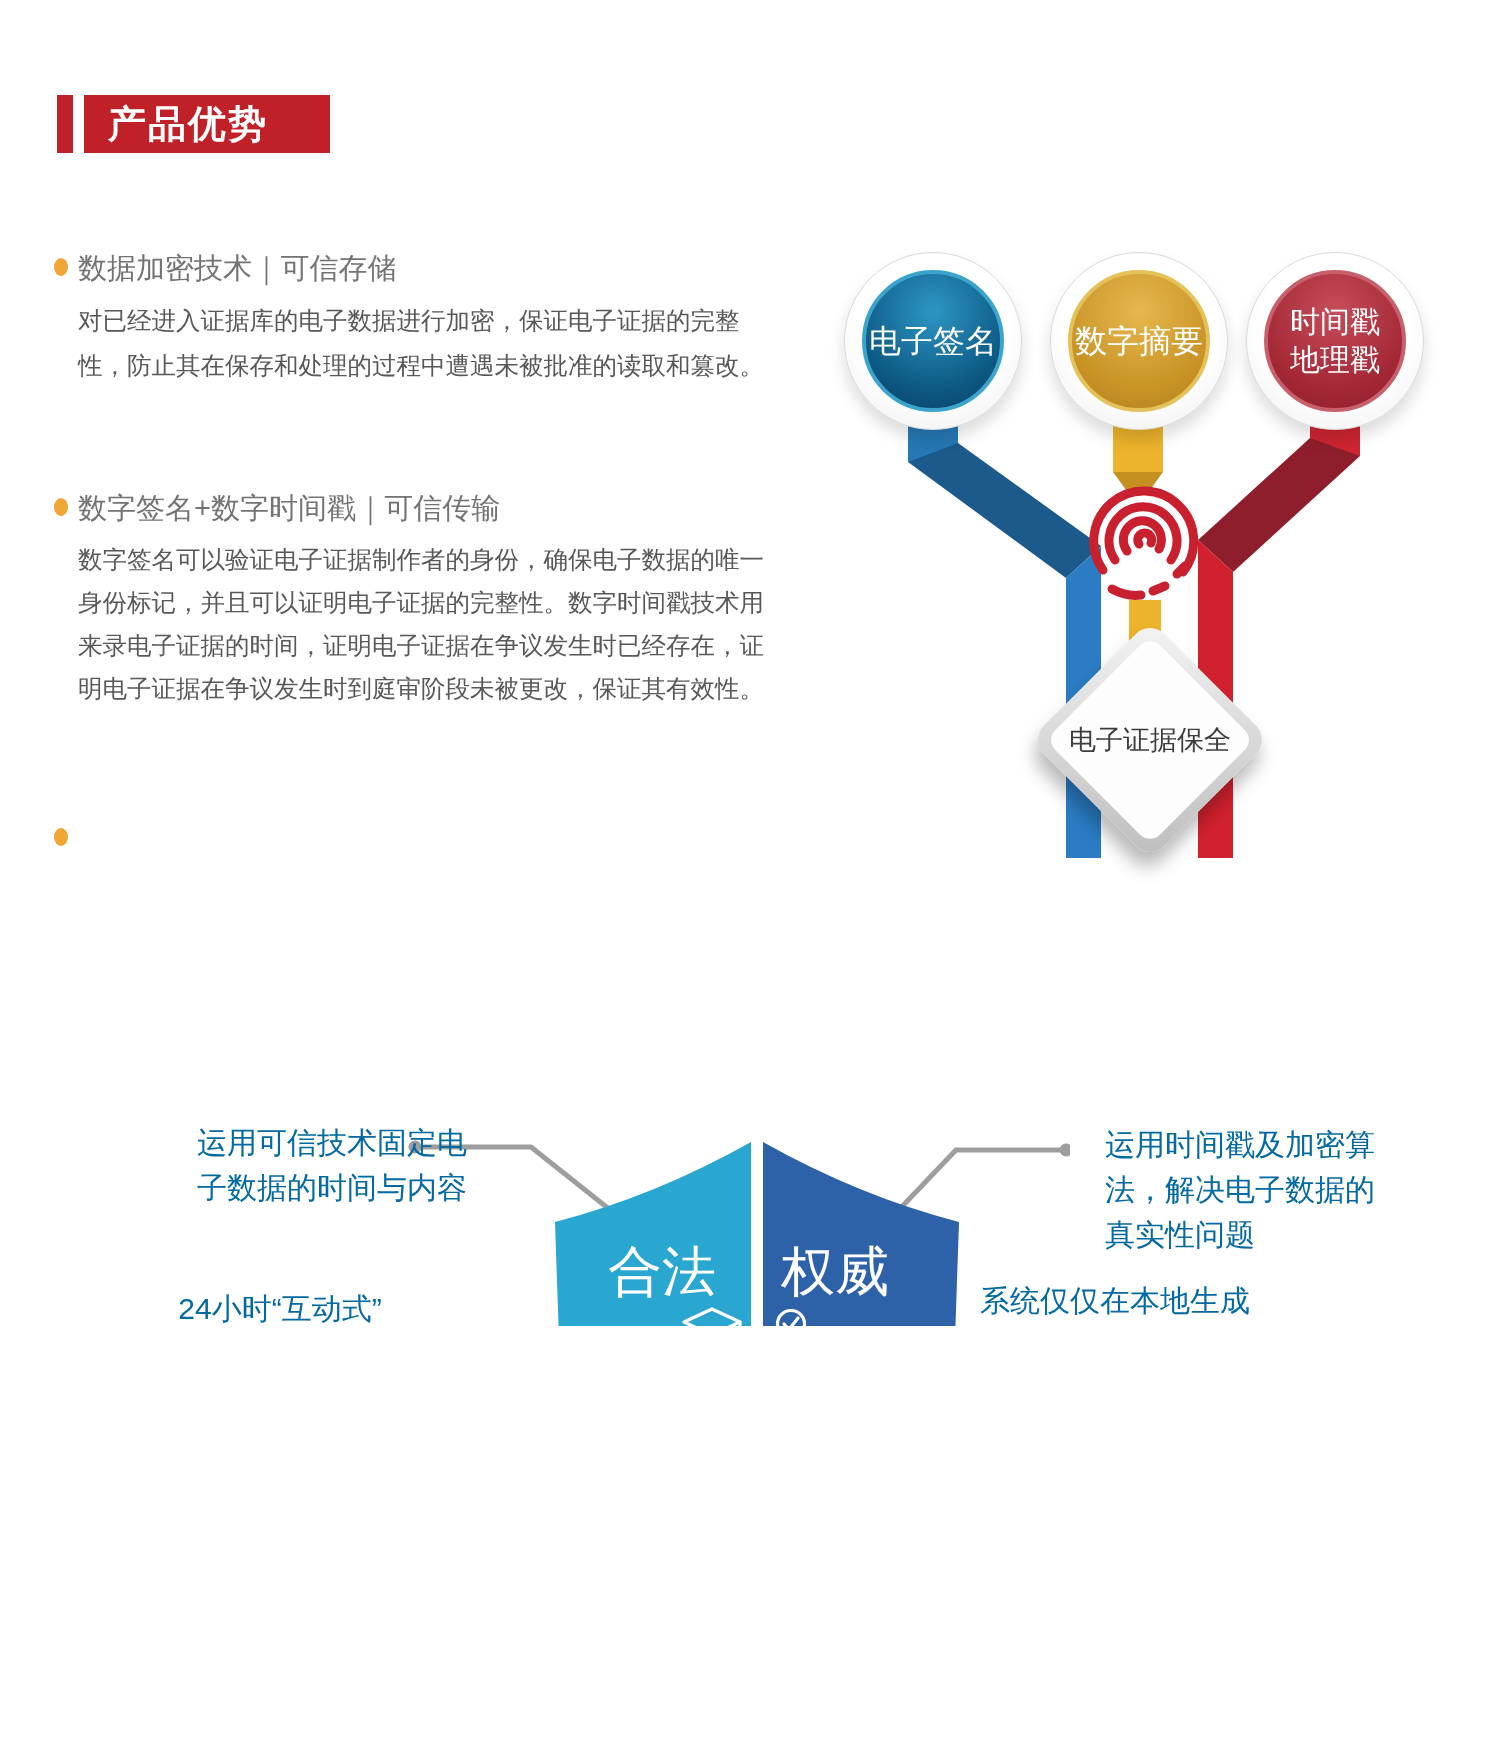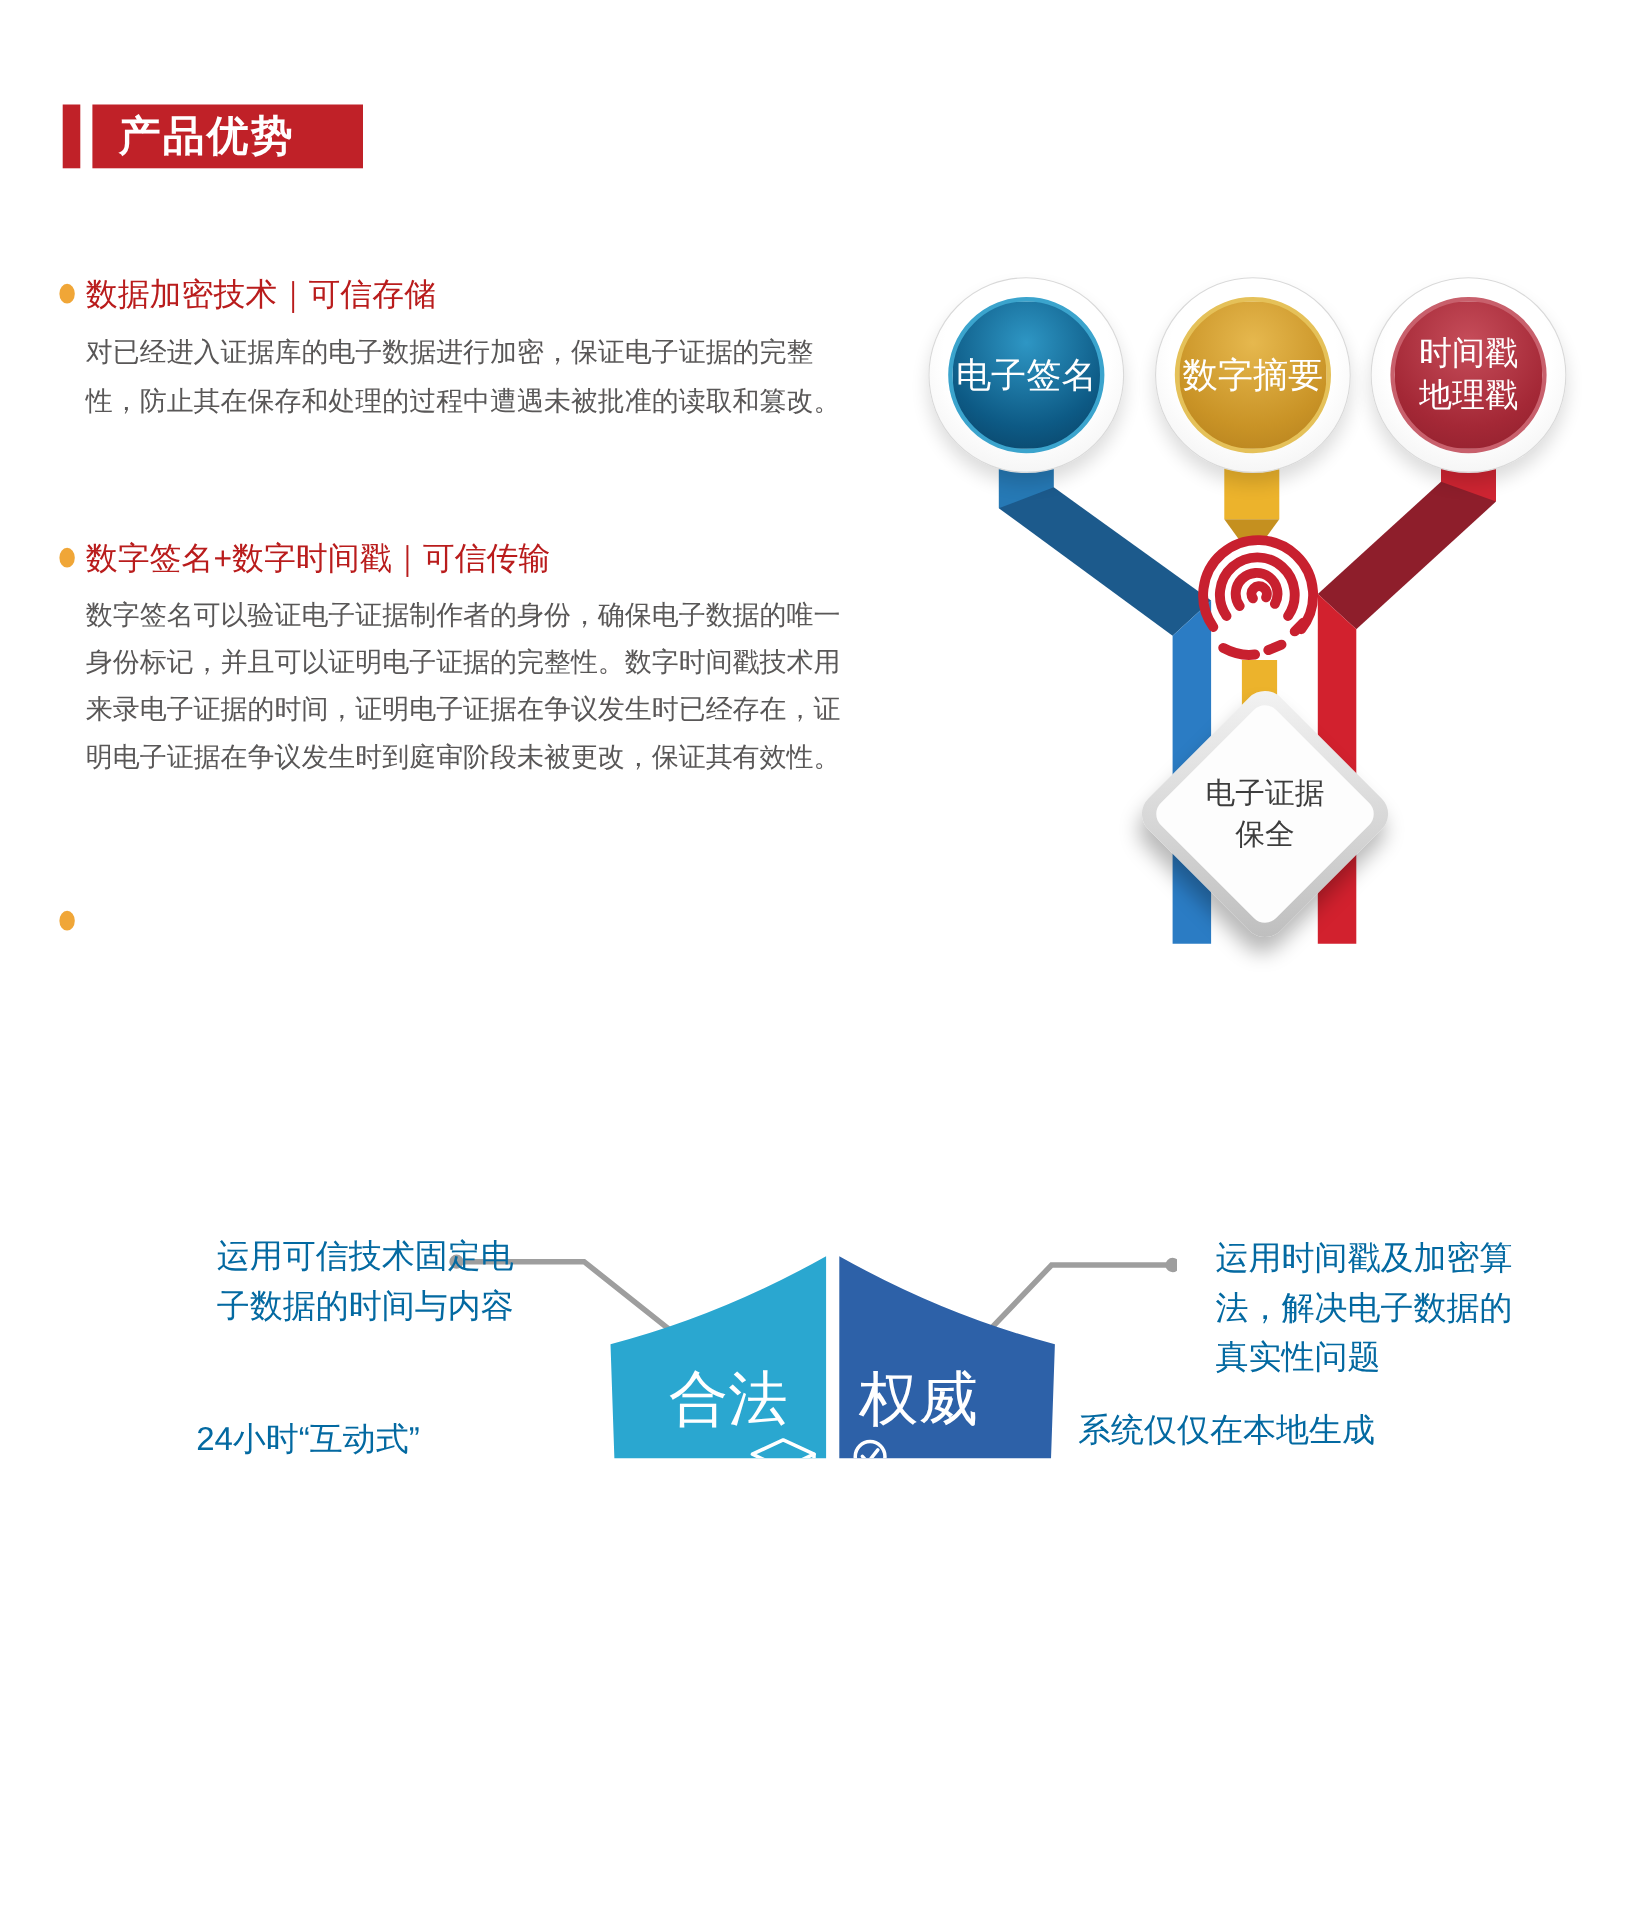--- a/index.html
+++ b/index.html
@@ -15,7 +15,7 @@
 
   
   .bullet{width:14px;height:18px;border-radius:50%;background:#f0a637;}
-  .sec-heading{color:#b91c1c;font-size:29px;line-height:36px;}
+  .sec-heading{color:#737373;font-size:29px;line-height:36px;}
   .sec-body{color:#595757;font-size:24.5px;line-height:45px;}
 
   

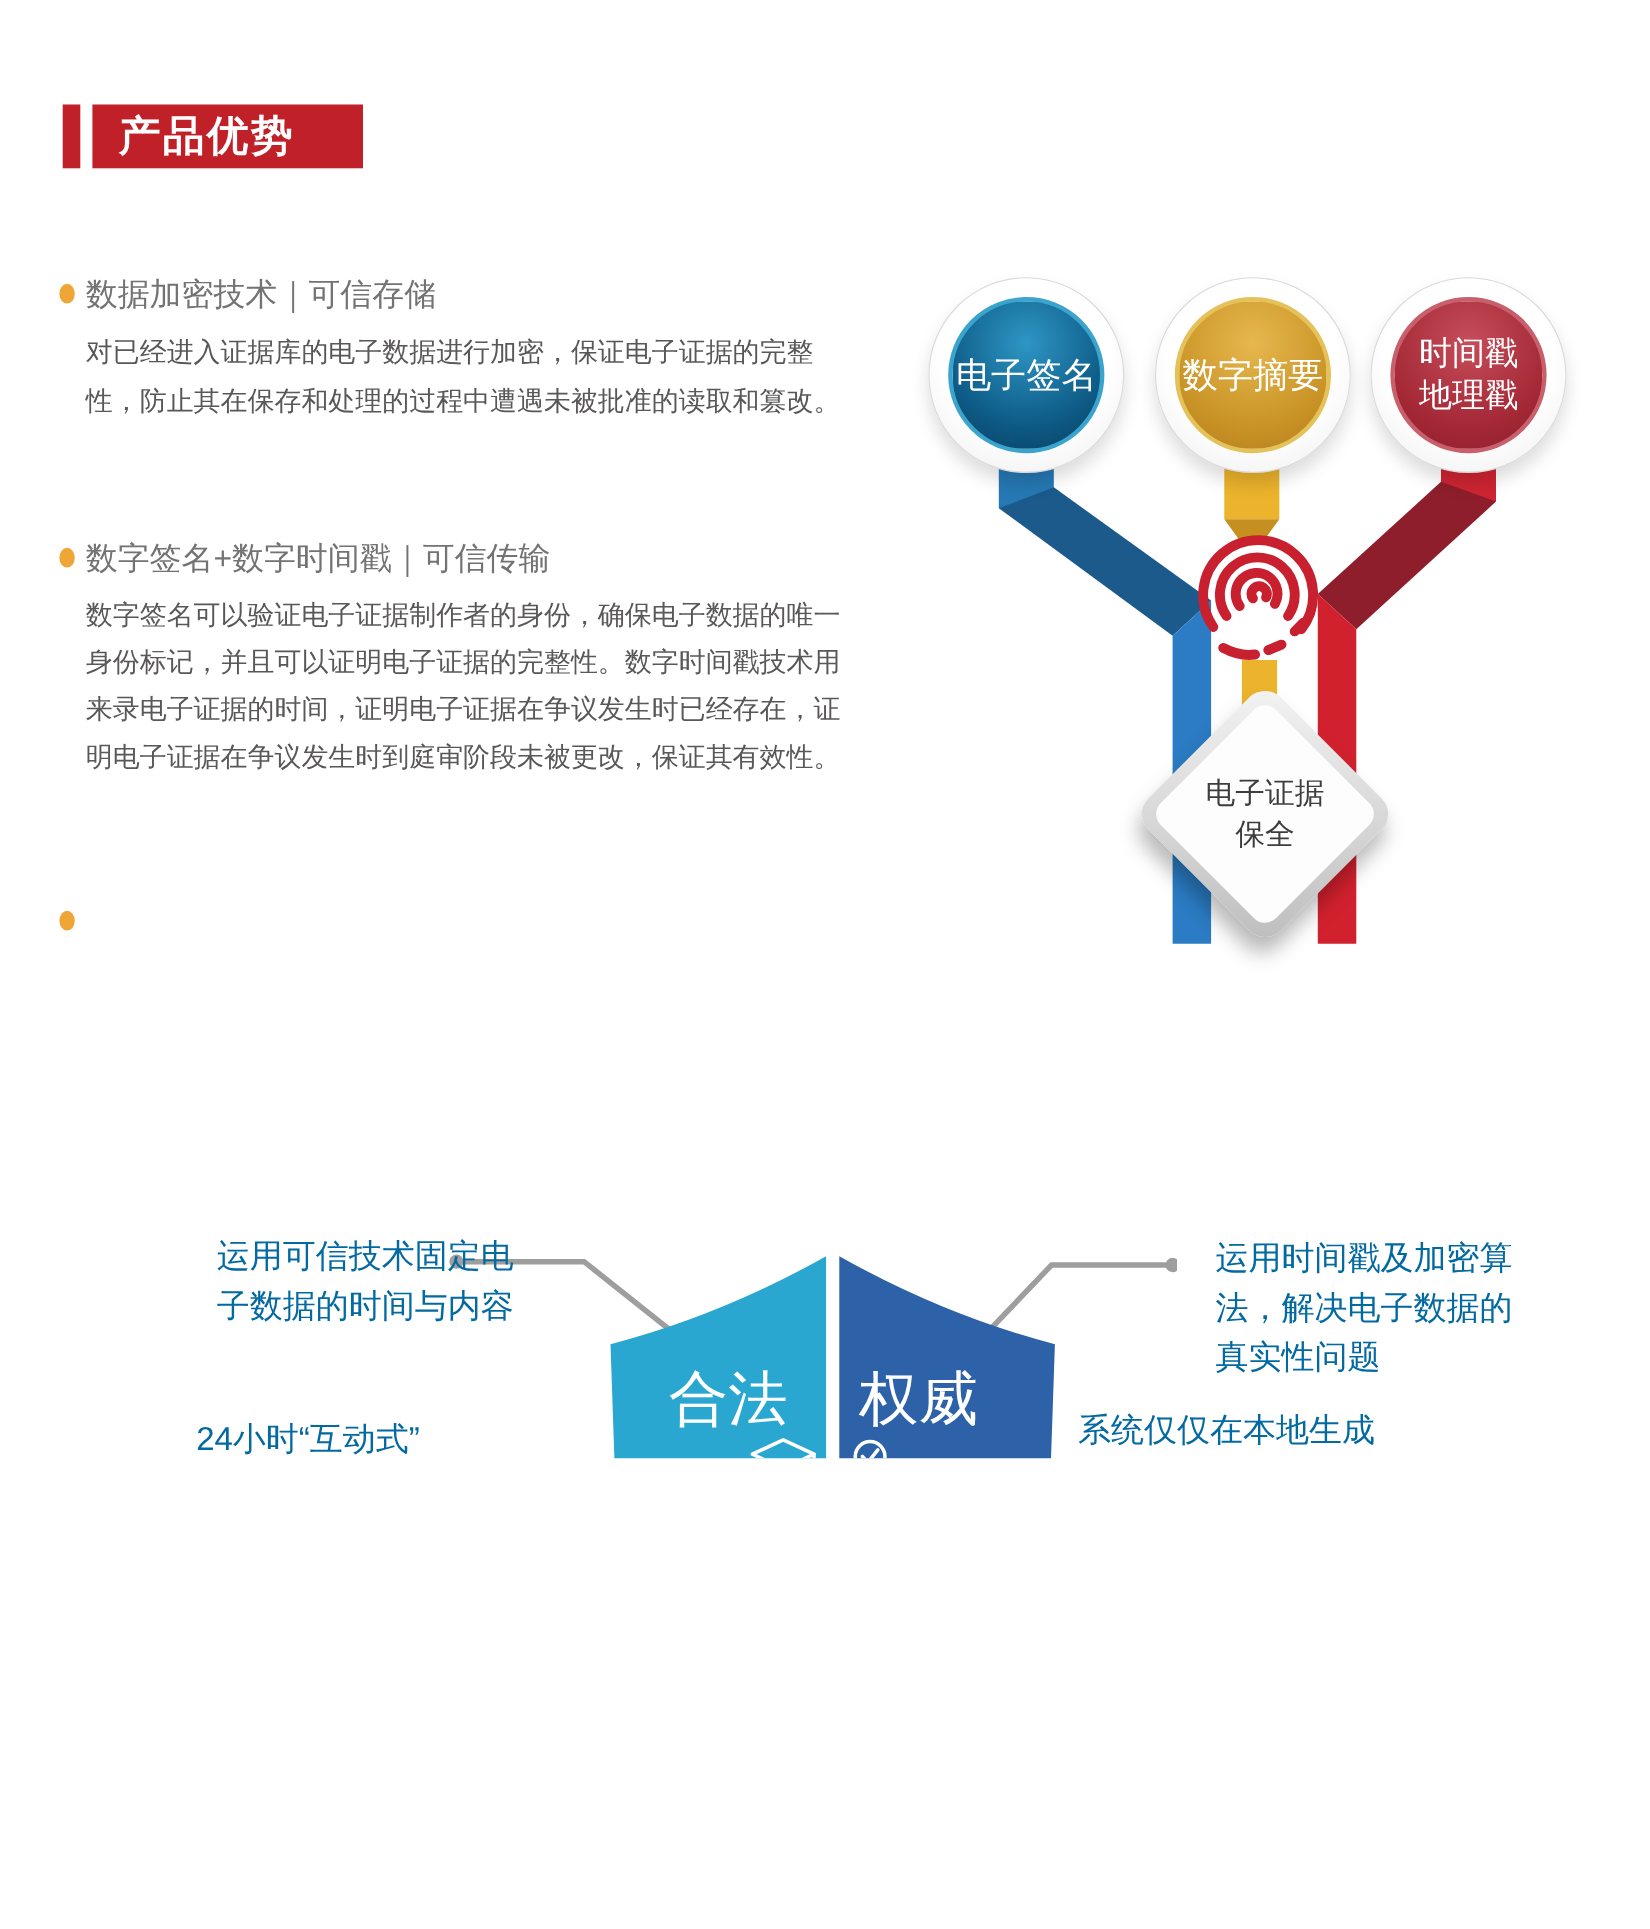--- a/index.html
+++ b/index.html
@@ -36,7 +36,7 @@
         box-shadow:8px 12px 18px rgba(0,0,0,.28);}
   .diamond-inner{position:absolute;left:44px;top:44px;width:148px;height:148px;transform:rotate(45deg);
         border-radius:14px;background:#fdfdfd;}
-  .diamond-label{position:absolute;left:0;top:0;width:236px;height:236px;display:flex;flex-direction:column;
+  .diamond-label{position:absolute;left:0;top:0;width:236px;height:236px;display:flex;flex-direction:row;
         align-items:center;justify-content:center;color:#3d3d3d;font-size:27px;line-height:37px;text-align:center;}
 
   

